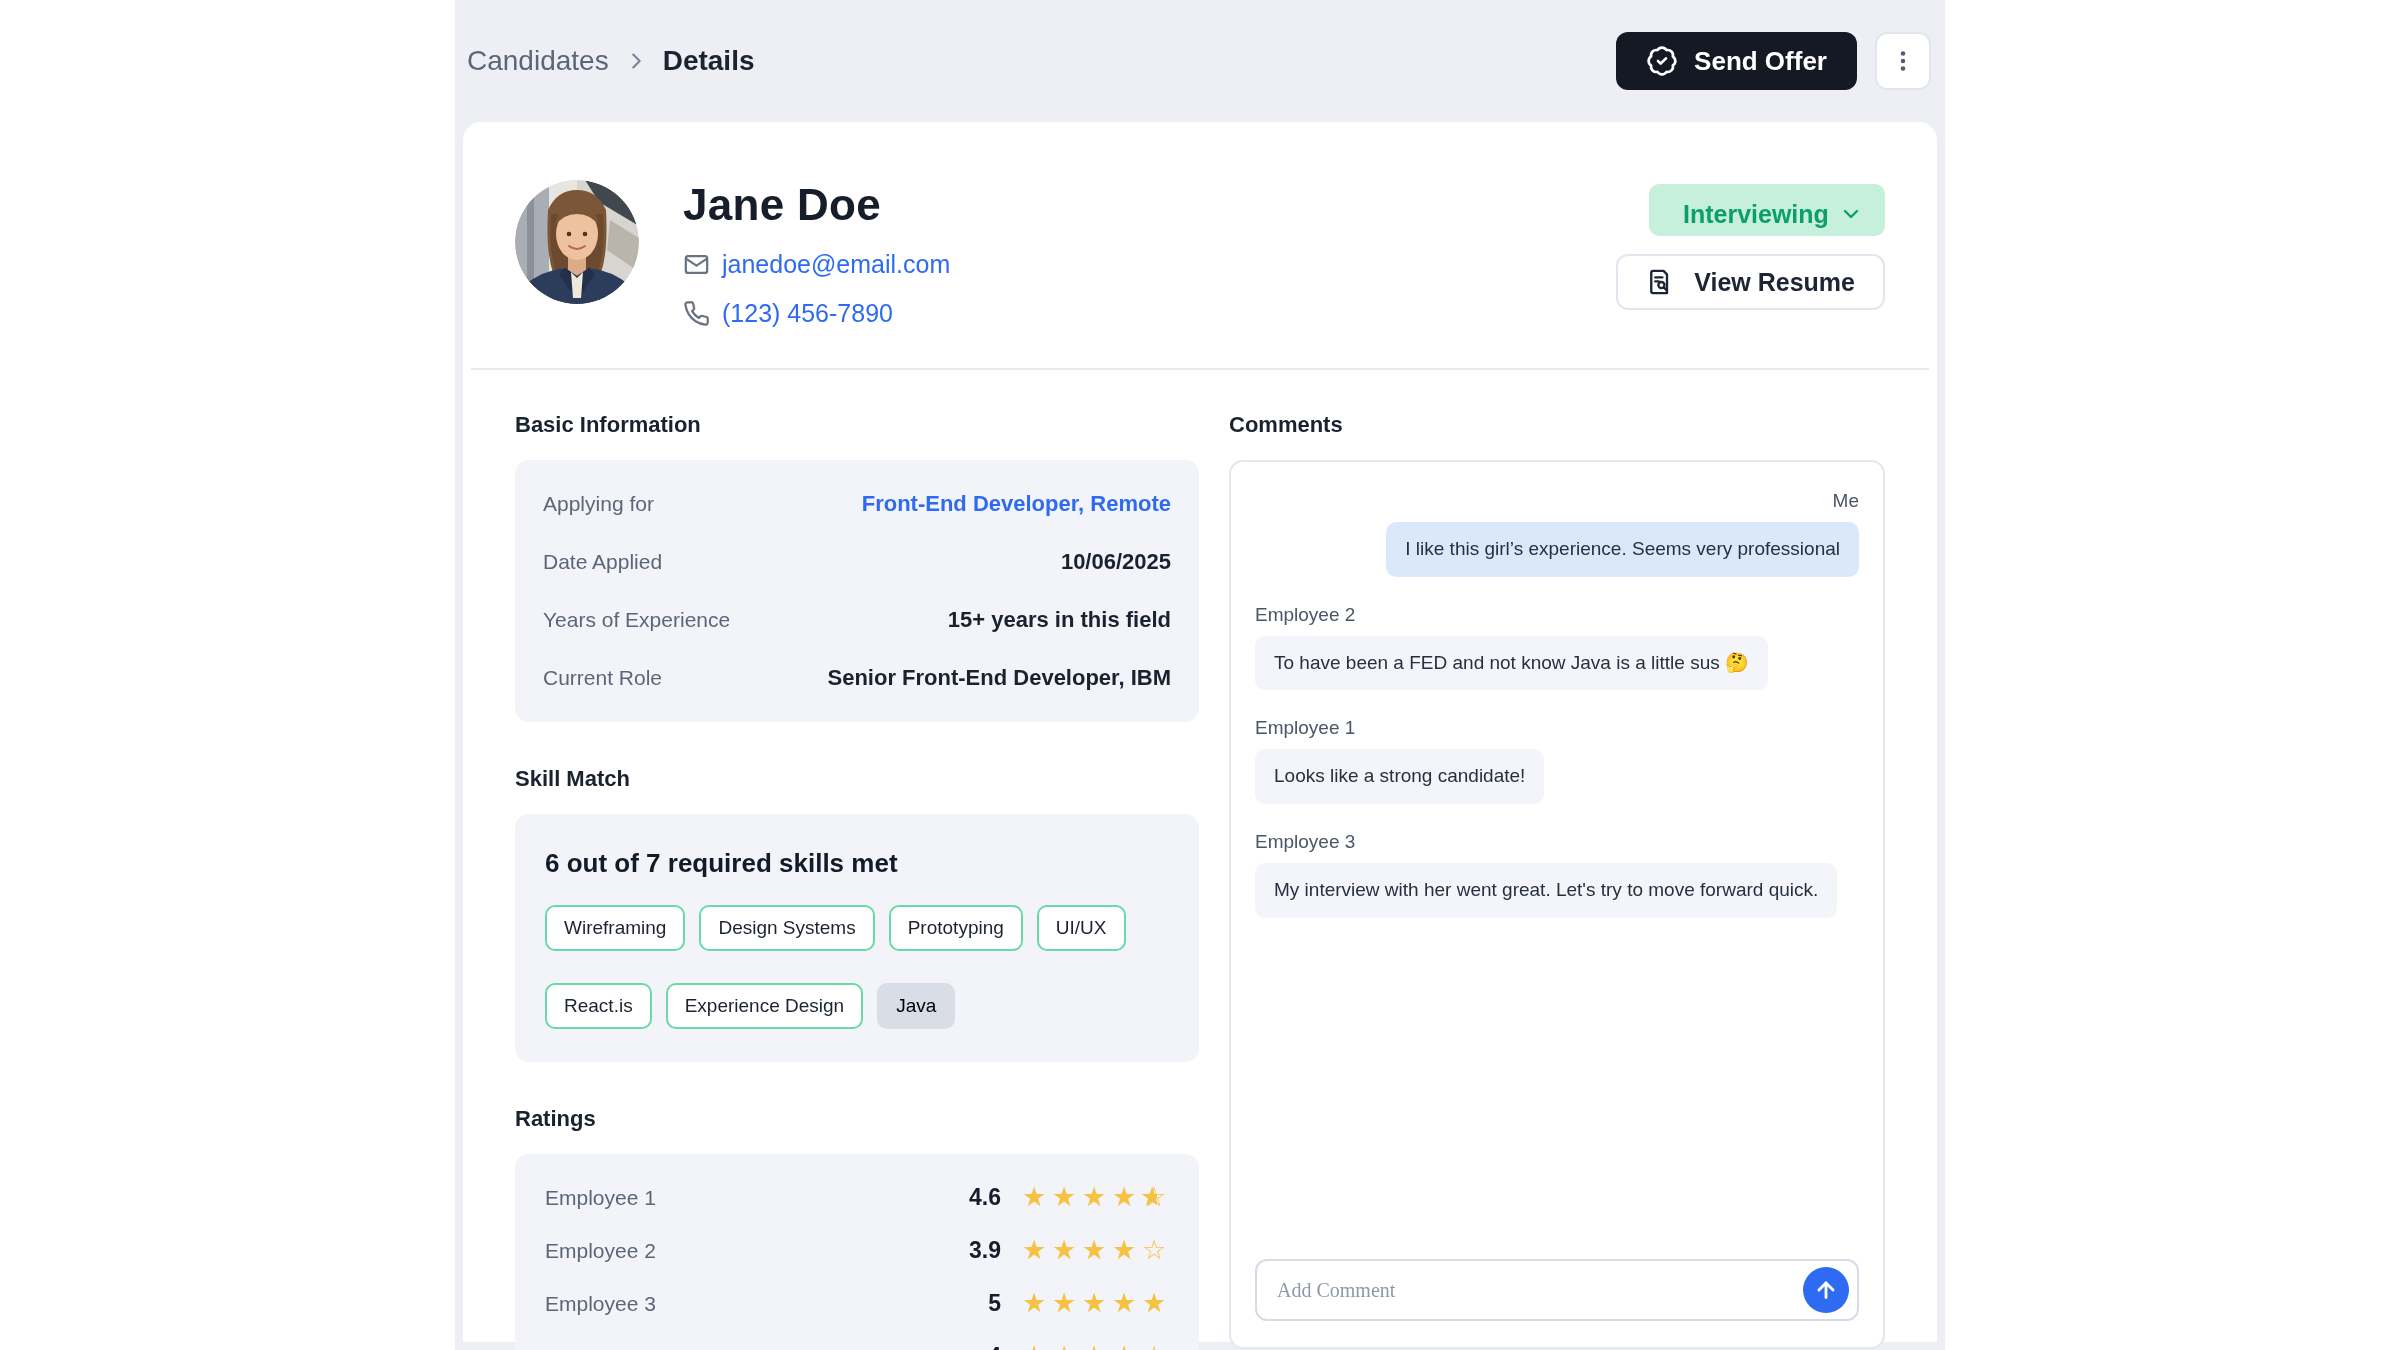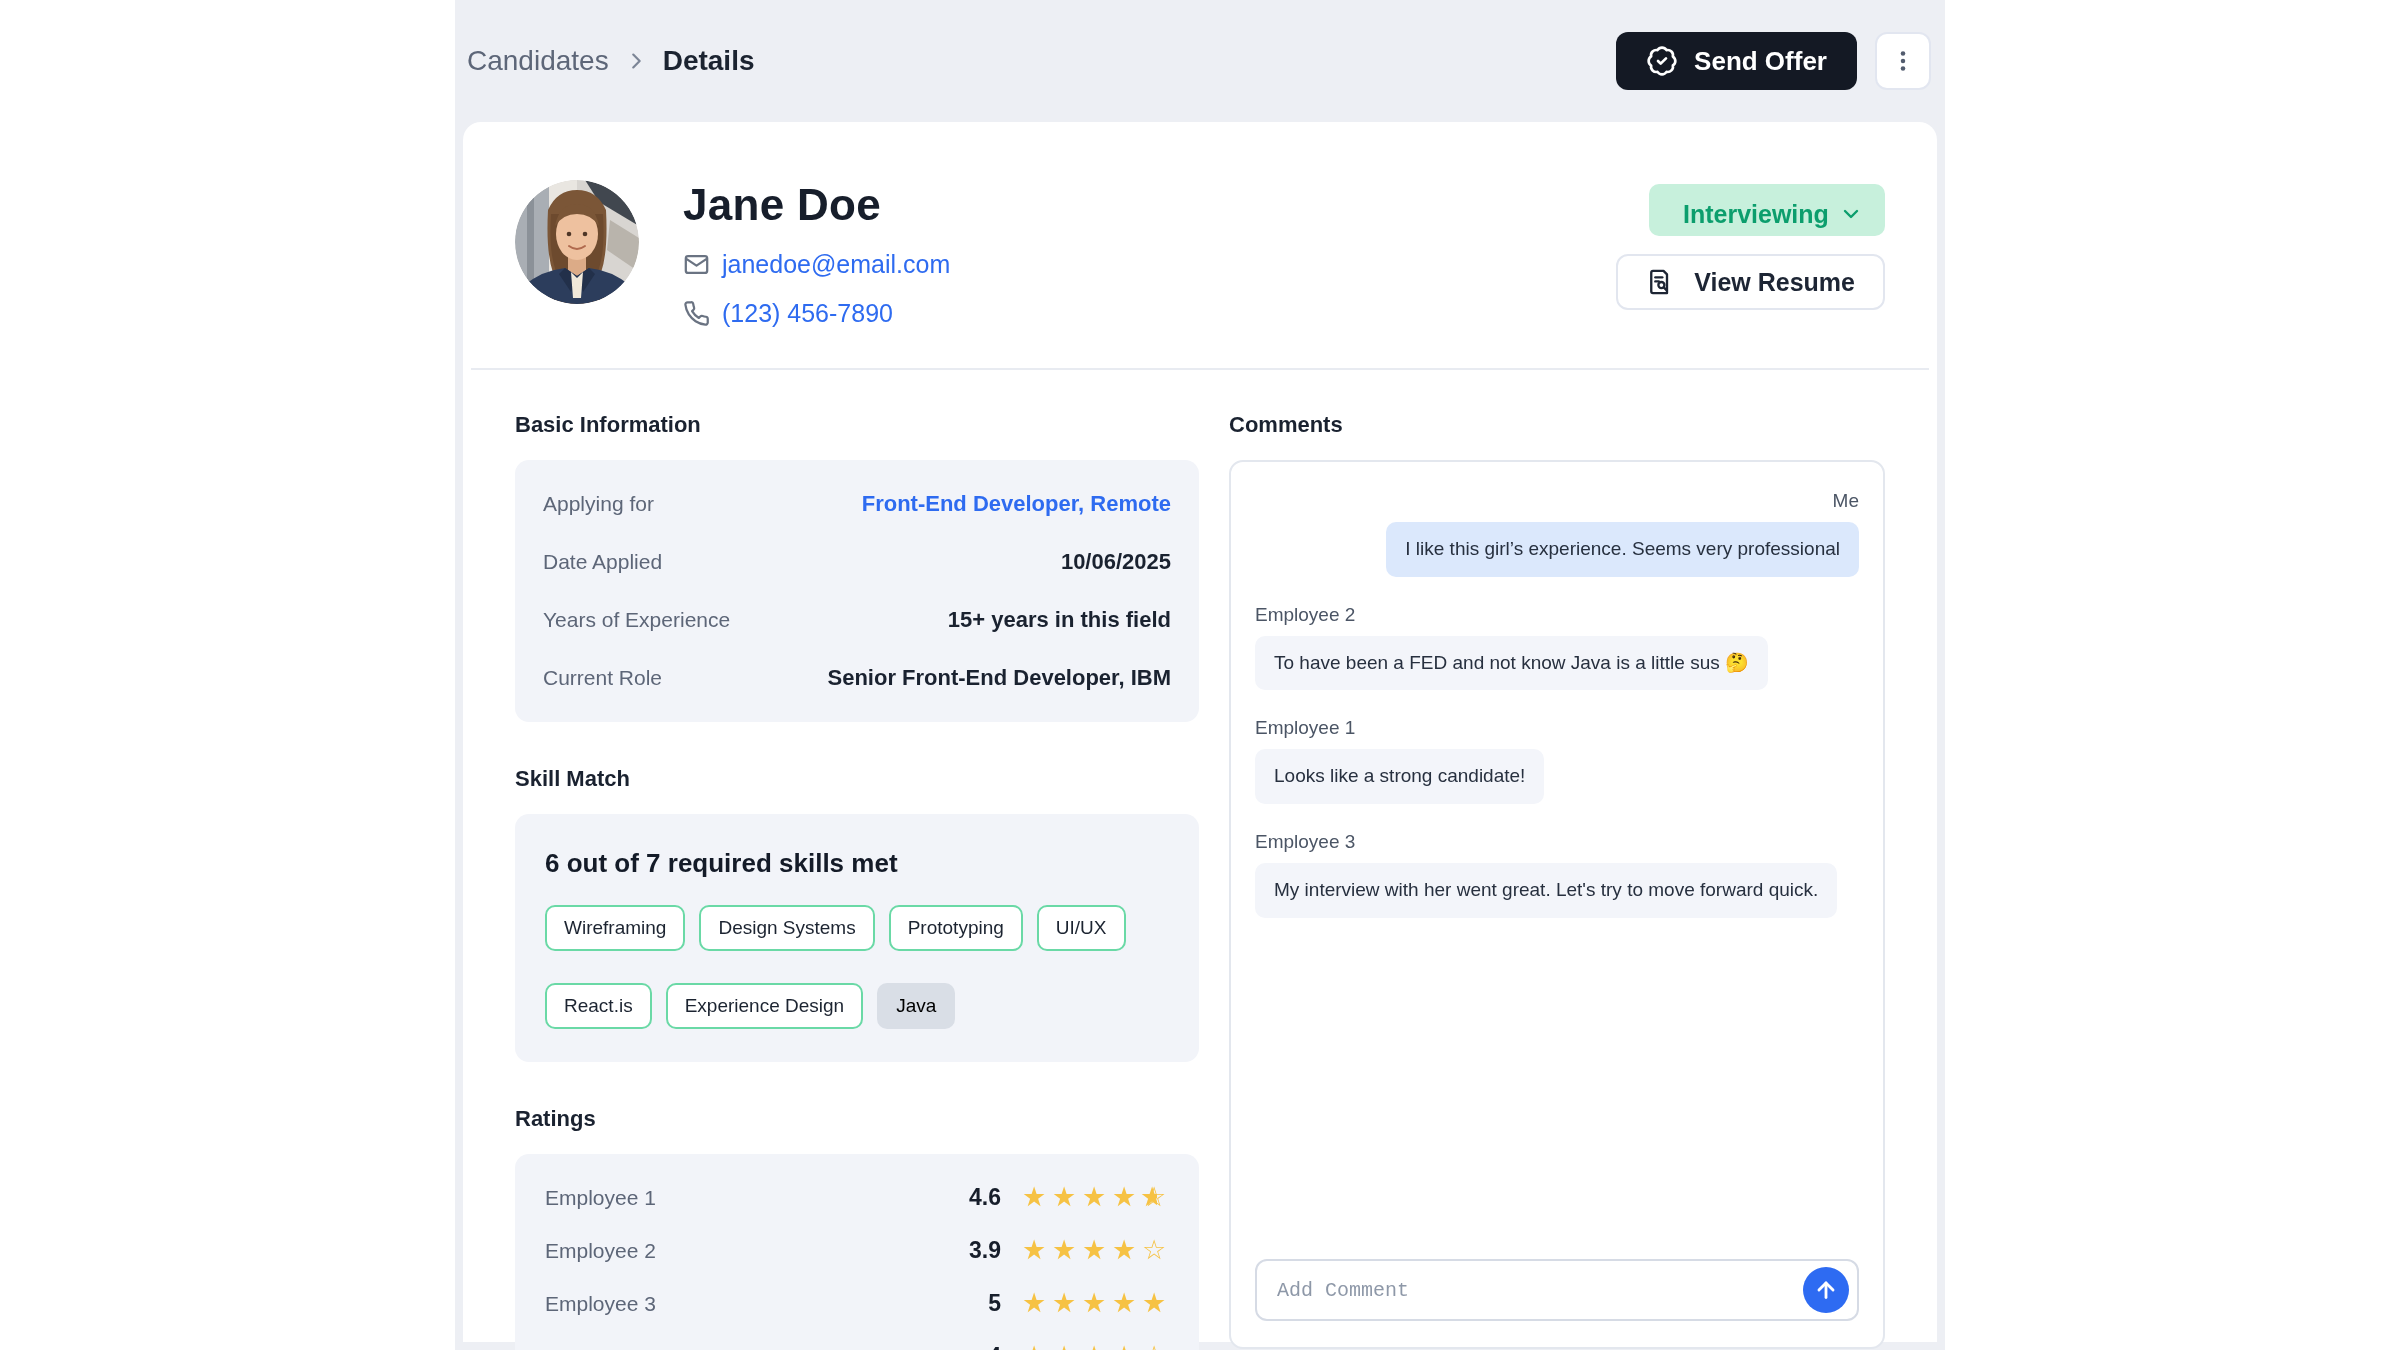--- a/index.html
+++ b/index.html
@@ -96,7 +96,7 @@
   .add-comment{display:flex;align-items:center;border:2px solid #d6dbe5;border-radius:12px;height:62px;
                padding:0 8px 0 0;box-sizing:border-box;}
   .add-comment input{flex:1;border:none;outline:none;font-size:20px;padding:0 20px;background:transparent;
-                     color:#1a2230;font-family:Liberation Mono, monospace;}
+                     color:#1a2230;font-family:Liberation Serif, serif;}
   .add-comment input::placeholder{color:#8e98a8;}
   .btn-send-comment{width:46px;height:46px;border-radius:50%;background:#2e6bf2;border:none;
                     display:flex;align-items:center;justify-content:center;cursor:pointer;flex:0 0 auto;}

